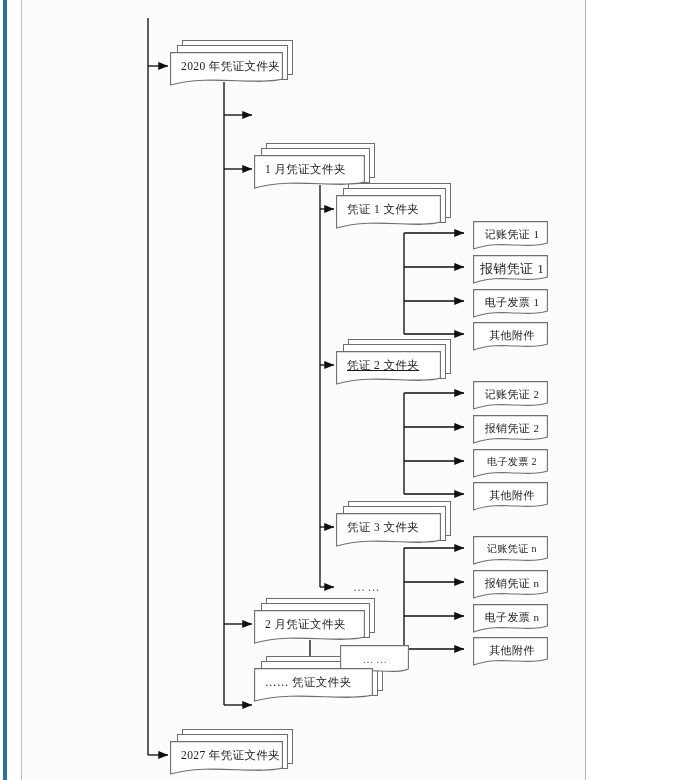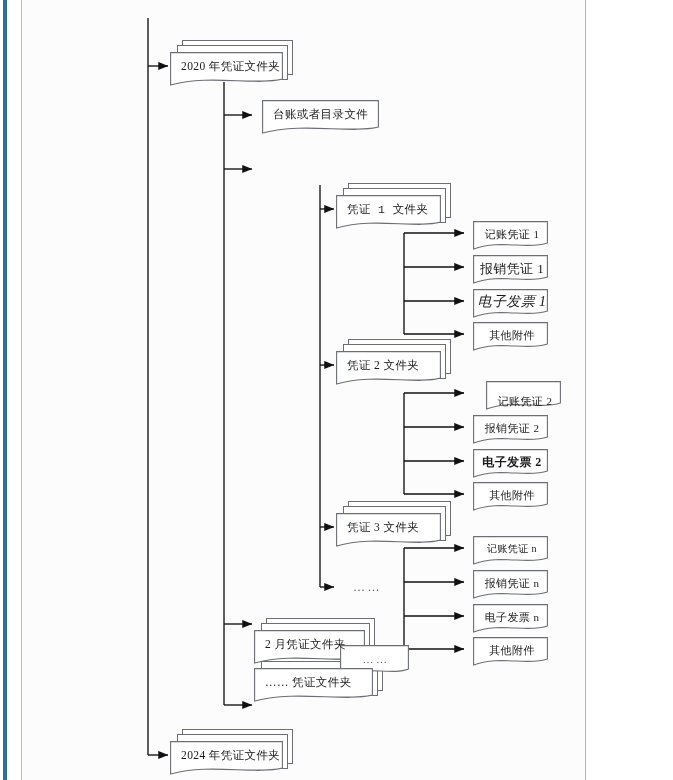--- a/index.html
+++ b/index.html
@@ -111,12 +111,6 @@
       <span class="lbl">2020 年凭证文件夹</span>
     </div>
 
-    <div class="node" style="left:262px;top:100px;width:116px;height:30px;">
-      <svg class="docshape" width="118" height="40">
-        <path d="M0.6,0.6 H116.4 V27 C88,34 42,22 0.6,33 Z" fill="#fff" stroke="#6b6f75" stroke-width="1.1"></path>
-      </svg>
-      <span class="lbl">台账或者目录文件</span>
-    </div>
 
 
     <div class="node" style="left:336px;top:195px;width:92px;height:30px;font-family:Liberation Mono, monospace;">

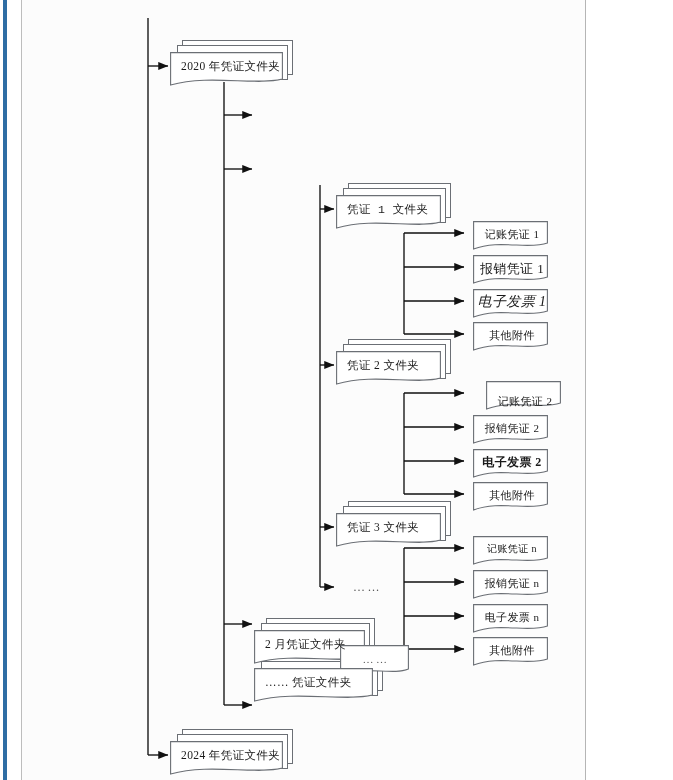--- a/index.html
+++ b/index.html
@@ -112,6 +112,18 @@
     </div>
 
 
+    <div class="node" style="left:254px;top:155px;width:110px;height:30px;">
+      <svg class="stackpg" width="124" height="38" style="left:12px;top:-12px;">
+        <rect x="0.5" y="0.5" width="108" height="34" fill="#fff" stroke="#6b6f75" stroke-width="1"></rect>
+      </svg>
+      <svg class="stackpg" width="124" height="38" style="left:7px;top:-7px;">
+        <rect x="0.5" y="0.5" width="108" height="34" fill="#fff" stroke="#6b6f75" stroke-width="1"></rect>
+      </svg>
+      <svg class="docshape" width="112" height="40">
+        <path d="M0.6,0.6 H110.4 V27 C84,34 40,22 0.6,33 Z" fill="#fff" stroke="#6b6f75" stroke-width="1.1"></path>
+      </svg>
+      <span class="lbl">1 月凭证文件夹</span>
+    </div>
 
     <div class="node" style="left:336px;top:195px;width:92px;height:30px;font-family:Liberation Mono, monospace;">
       <svg class="stackpg" width="120" height="38" style="left:12px;top:-12px;">

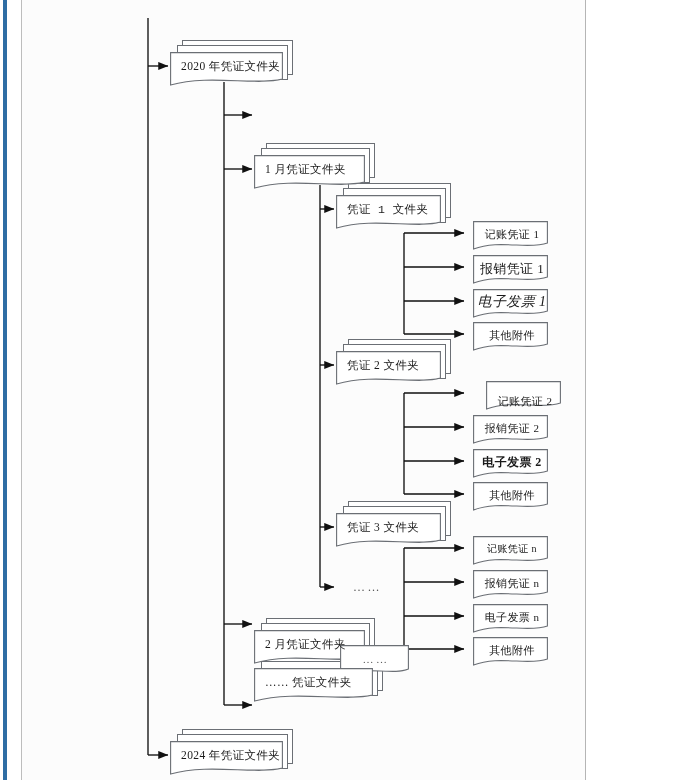--- a/index.html
+++ b/index.html
@@ -125,7 +125,7 @@
       <span class="lbl">1 月凭证文件夹</span>
     </div>
 
-    <div class="node" style="left:336px;top:195px;width:92px;height:30px;font-family:Liberation Mono, monospace;">
+    <div class="node" style="left:336px;top:195px;width:92px;height:30px;">
       <svg class="stackpg" width="120" height="38" style="left:12px;top:-12px;">
         <rect x="0.5" y="0.5" width="102" height="34" fill="#fff" stroke="#6b6f75" stroke-width="1"></rect>
       </svg>

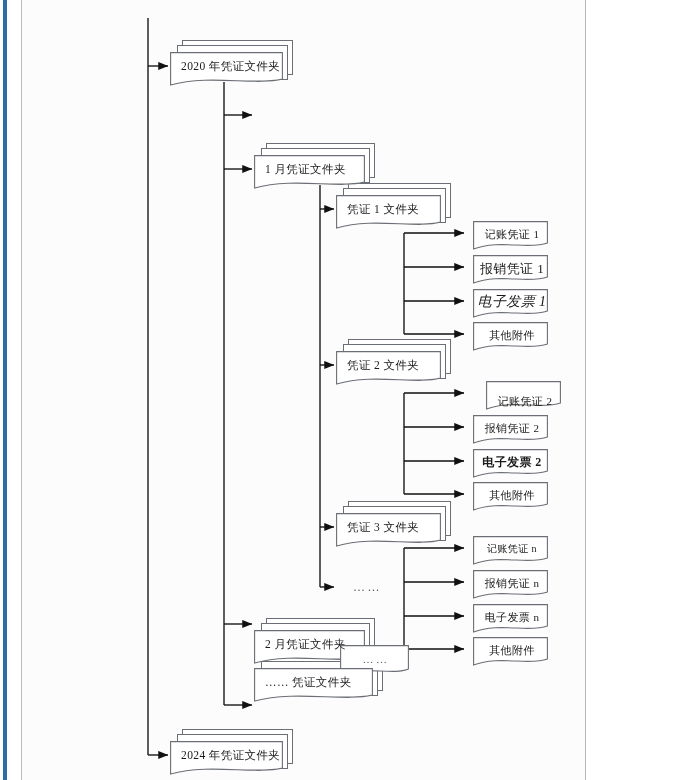--- a/index.html
+++ b/index.html
@@ -231,7 +231,7 @@
           <svg class="docshape" width="76" height="34">
             <path d="M0.6,0.6 H74.4 V22 C56,29 26,18 0.6,28 Z" fill="#fff" stroke="#6b6f75" stroke-width="1.1"></path>
           </svg>
-          <span class="lbl" style="font-size:14px;font-style:italic;">电子发票 1</span>
+          <span class="lbl" style="font-size:11px;">电子发票 1</span>
         </div>
         <div class="node center" style="left: 473px; top: 322px; width: 74px; height: 26px;">
           <svg class="docshape" width="76" height="34">

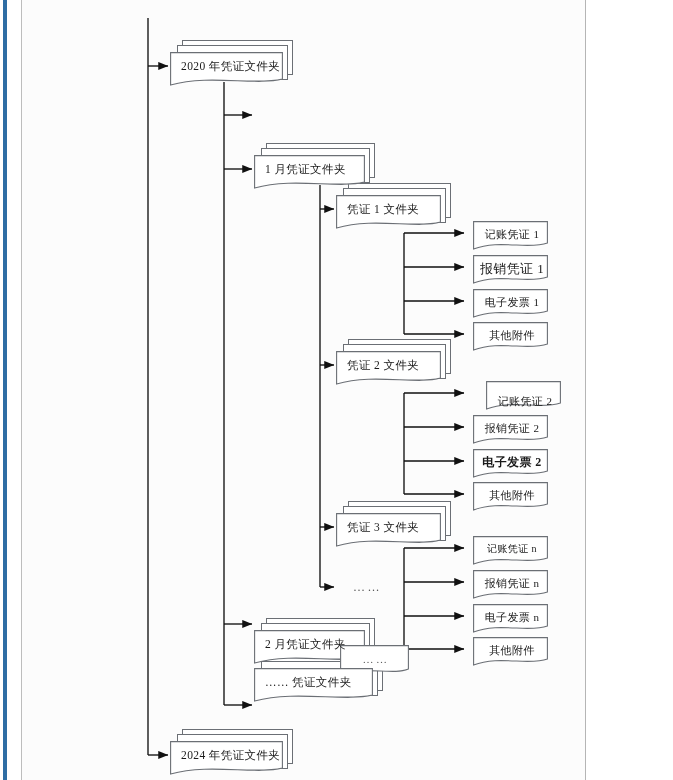--- a/index.html
+++ b/index.html
@@ -138,7 +138,7 @@
       <span class="lbl">凭证 1 文件夹</span>
     </div>
 
-    <div class="node" style="left:336px;top:351px;width:104px;height:30px;">
+    <div class="node" style="left:336px;top:351px;width:104px;height:30px;text-decoration:underline;">
       <svg class="stackpg" width="120" height="38" style="left:12px;top:-12px;">
         <rect x="0.5" y="0.5" width="102" height="34" fill="#fff" stroke="#6b6f75" stroke-width="1"></rect>
       </svg>

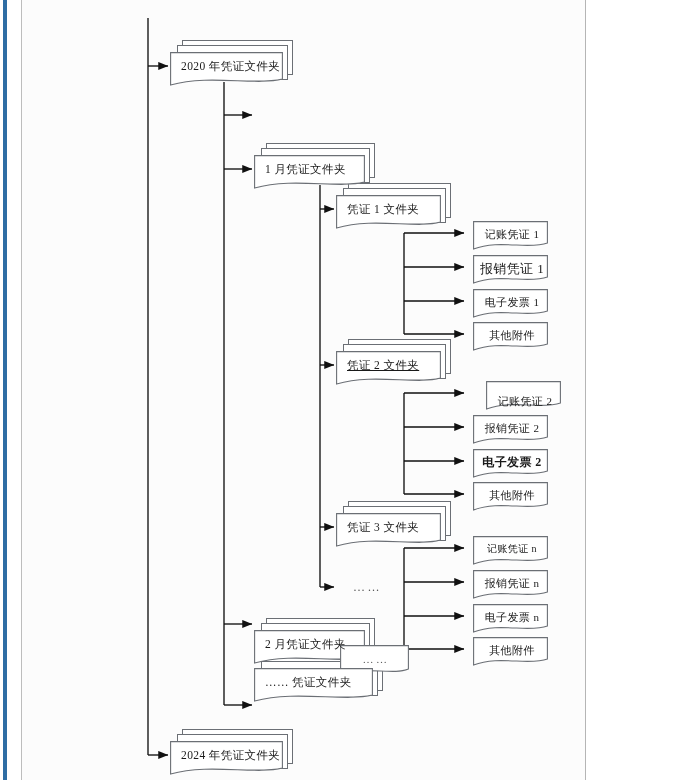--- a/index.html
+++ b/index.html
@@ -239,7 +239,7 @@
           </svg>
           <span class="lbl" style="font-size:11px;">其他附件</span>
         </div>
-        <div class="node center" style="left: 486px; top: 381px; width: 74px; height: 26px; align-items: flex-end;">
+        <div class="node center" style="left: 473px; top: 381px; width: 74px; height: 26px;">
           <svg class="docshape" width="76" height="34">
             <path d="M0.6,0.6 H74.4 V22 C56,29 26,18 0.6,28 Z" fill="#fff" stroke="#6b6f75" stroke-width="1.1"></path>
           </svg>

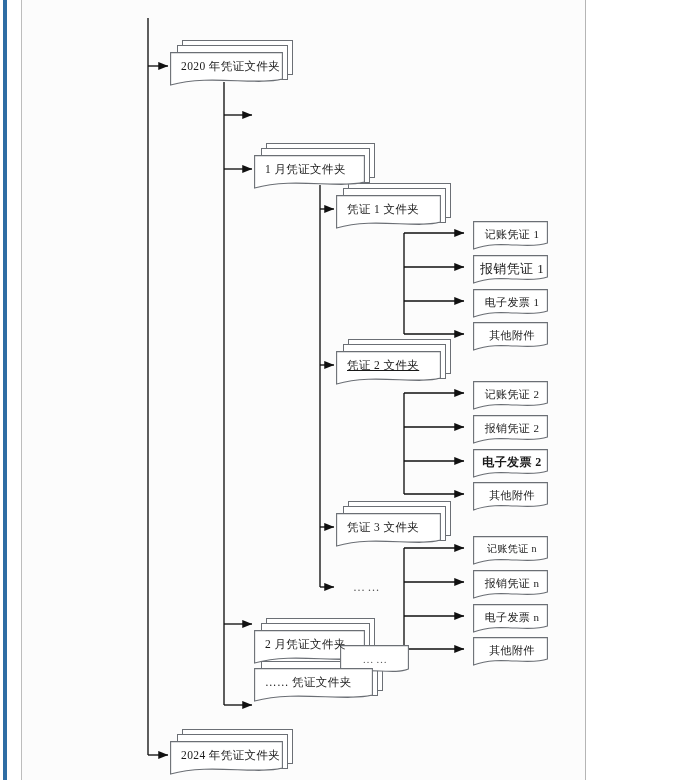--- a/index.html
+++ b/index.html
@@ -255,7 +255,7 @@
           <svg class="docshape" width="76" height="34">
             <path d="M0.6,0.6 H74.4 V22 C56,29 26,18 0.6,28 Z" fill="#fff" stroke="#6b6f75" stroke-width="1.1"></path>
           </svg>
-          <span class="lbl" style="font-size:12px;font-weight:bold;">电子发票 2</span>
+          <span class="lbl" style="font-size:10px;">电子发票 2</span>
         </div>
         <div class="node center" style="left: 473px; top: 482px; width: 74px; height: 26px;">
           <svg class="docshape" width="76" height="34">

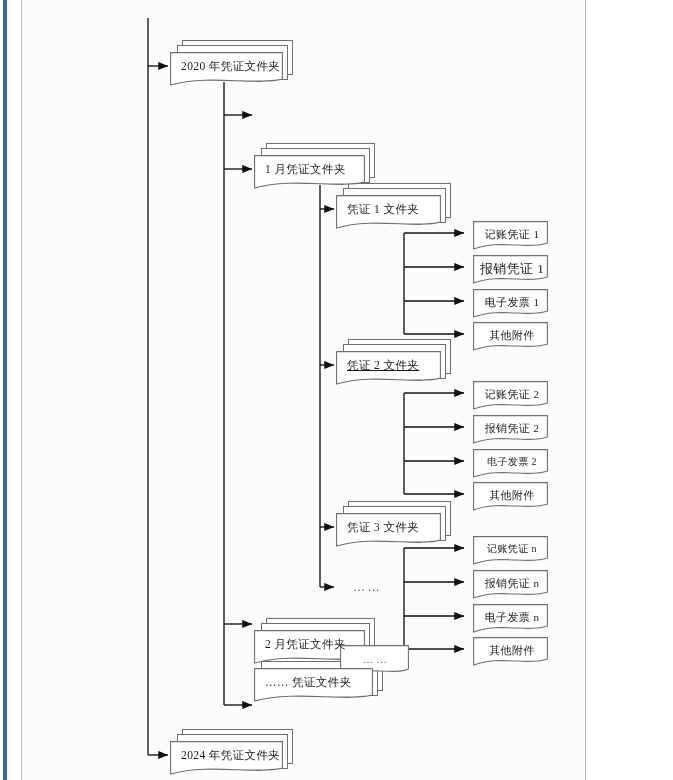--- a/index.html
+++ b/index.html
@@ -168,7 +168,7 @@
       <span class="lbl" style="color:#555;letter-spacing:2.5px;font-size:12px;">……</span>
     </div>
 
-    <div class="node" style="left:254px;top:630px;width:126px;height:30px;">
+    <div class="node" style="left:254px;top:610px;width:126px;height:30px;">
       <svg class="stackpg" width="124" height="38" style="left:12px;top:-12px;">
         <rect x="0.5" y="0.5" width="108" height="34" fill="#fff" stroke="#6b6f75" stroke-width="1"></rect>
       </svg>

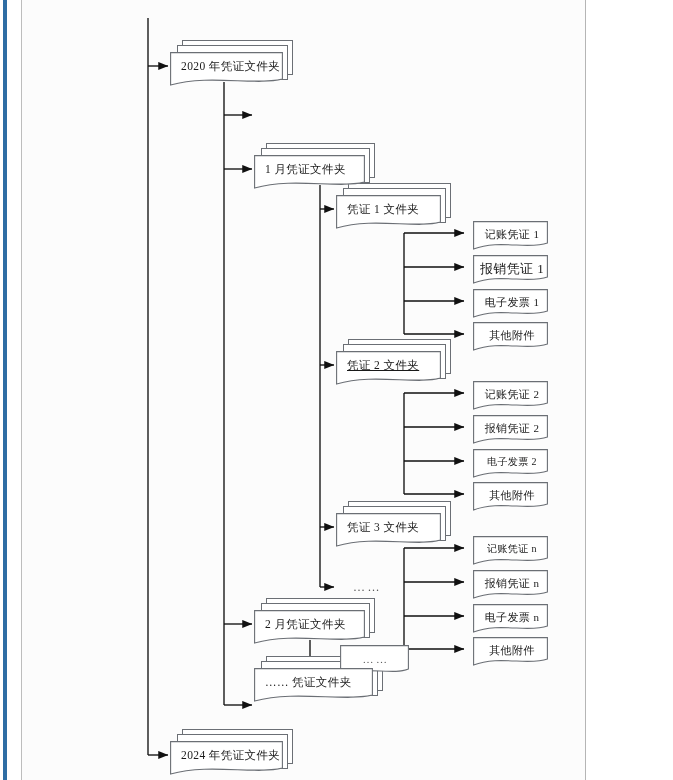--- a/index.html
+++ b/index.html
@@ -211,7 +211,7 @@
       <svg class="docshape" width="114" height="40">
         <path d="M0.6,0.6 H112.4 V27 C85,34 40,22 0.6,33 Z" fill="#fff" stroke="#6b6f75" stroke-width="1.1"></path>
       </svg>
-      <span class="lbl">2024 年凭证文件夹</span>
+      <span class="lbl">2027 年凭证文件夹</span>
     </div>
 
     <div id="leaves">

